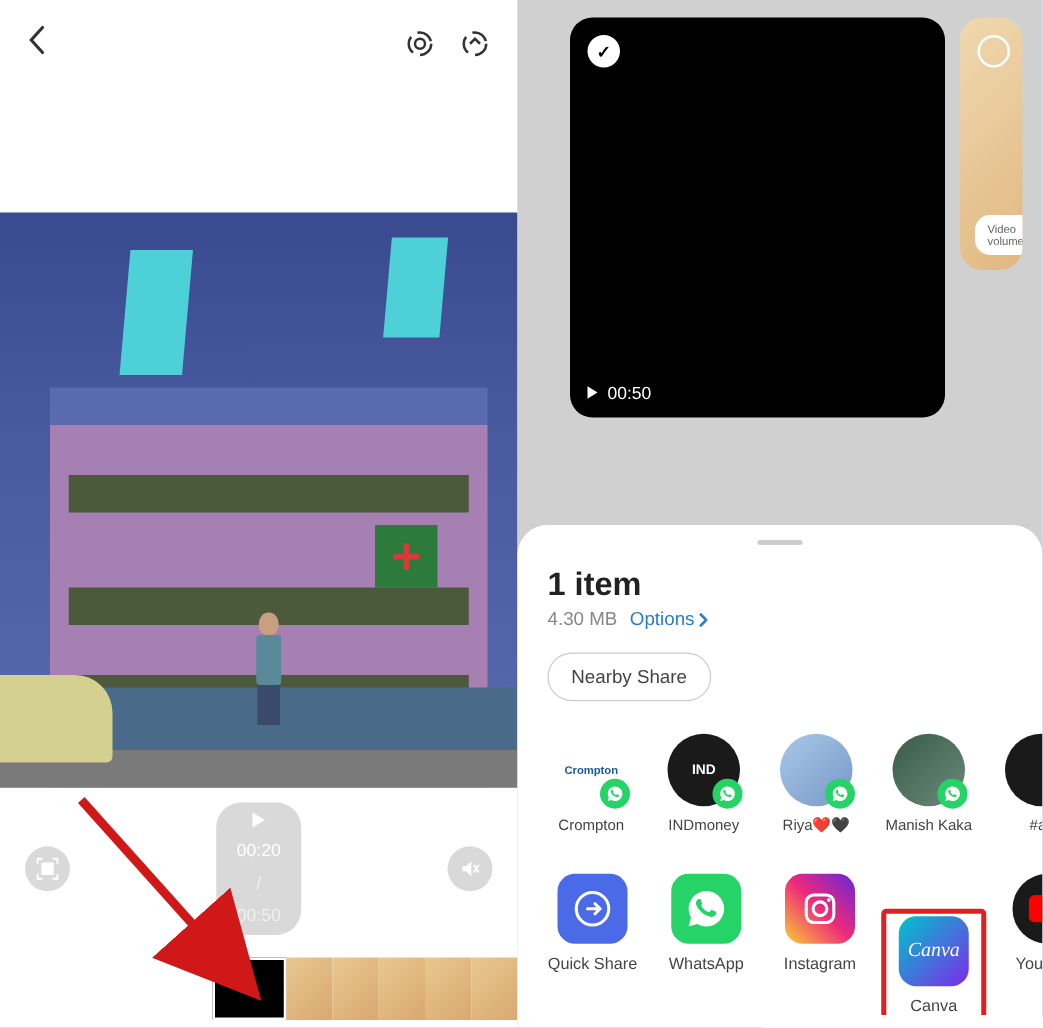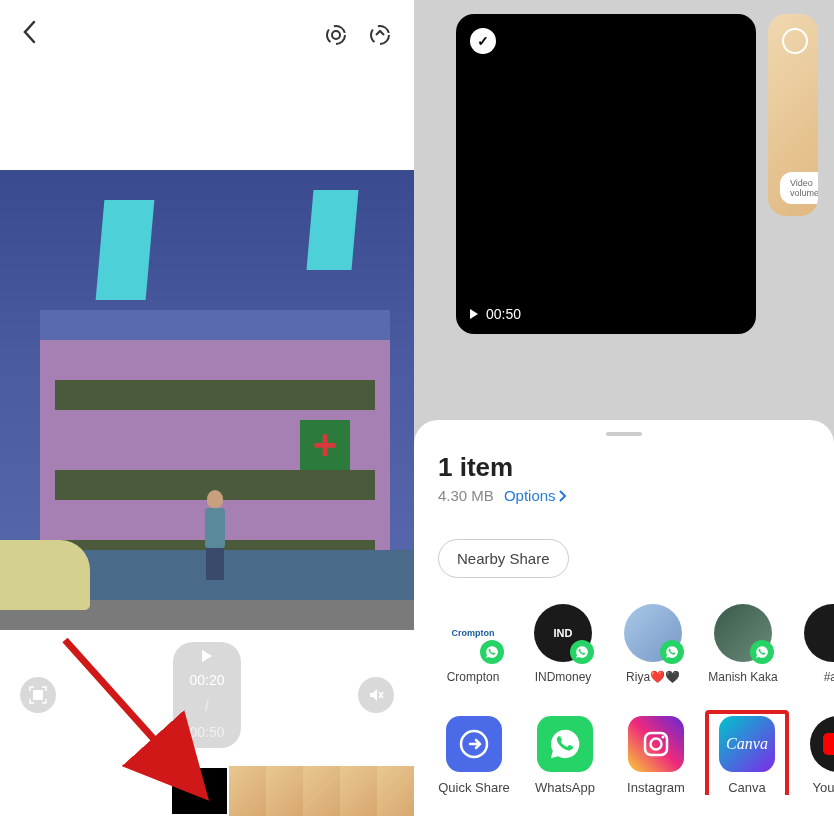--- a/index.html
+++ b/index.html
@@ -65,7 +65,7 @@
     .meta-row { display: flex; align-items: flex-end; gap: 10px; margin-top: 4px; }
     .file-size { color: #888; font-size: 15px; }
     .options-link { color: #2a7ad4; font-size: 15px; display: flex; align-items: center; gap: 2px; }
-    .nearby-pill { margin: 21px 24px 0; display: inline-block; border: 1px solid #ccc; border-radius: 22px; padding: 10px 18px; font-size: 15px; color: #444; }
+    .nearby-pill { margin: 4px 24px 0; display: inline-block; border: 1px solid #ccc; border-radius: 22px; padding: 10px 18px; font-size: 15px; color: #444; }
     
     .contact-row { display: flex; gap: 20px; padding: 26px 14px 8px 24px; overflow: hidden; }
     .contact { display: flex; flex-direction: column; align-items: center; width: 70px; flex-shrink: 0; position: relative; }

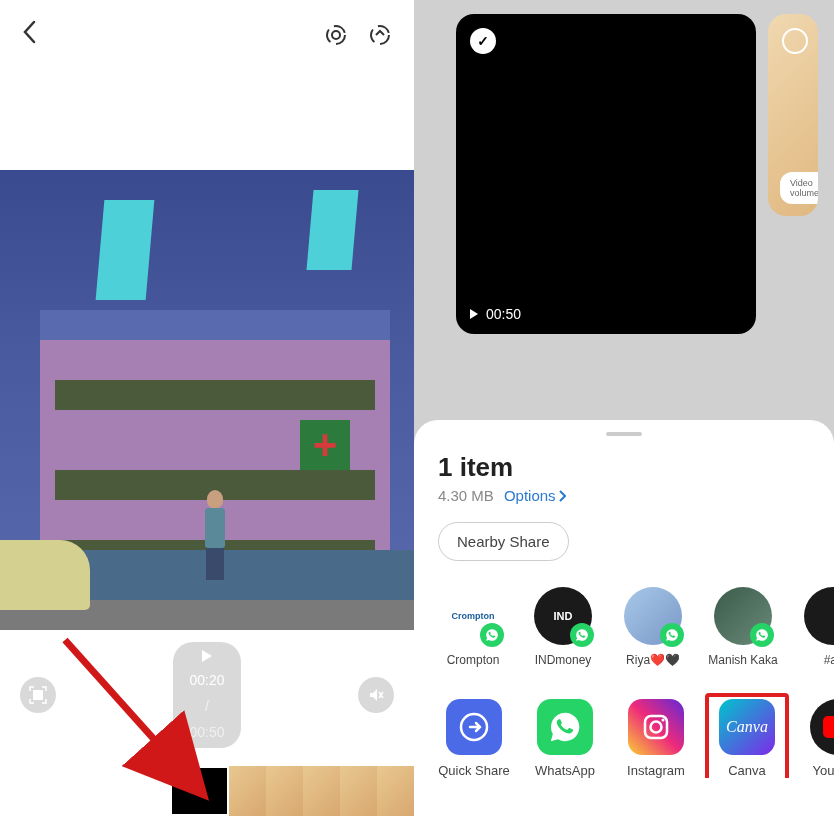--- a/index.html
+++ b/index.html
@@ -85,7 +85,7 @@
     .app-icon.canva { background: linear-gradient(135deg, #00c4cc 0%, #7d2ae8 100%); color: #fff; font-size: 16px; font-style: italic; font-family: Georgia, serif; }
     .app-icon.youtube { background: #1a1a1a; border-radius: 50%; }
     .app-label { font-size: 13px; color: #444; margin-top: 8px; text-align: center; white-space: nowrap; }
-    .app.highlighted { position: relative; }
+    .app.highlighted { position: relative; margin-top: 34px; }
     .highlight-box { position: absolute; top: -6px; left: -6px; right: -6px; bottom: -4px; border: 4px solid #e02020; border-radius: 4px; }
   </style>
 </head>

